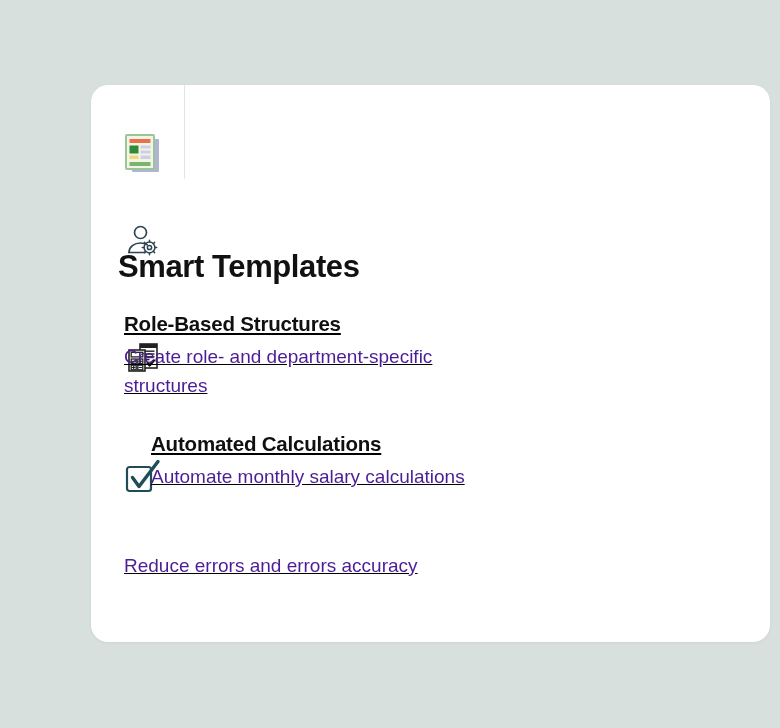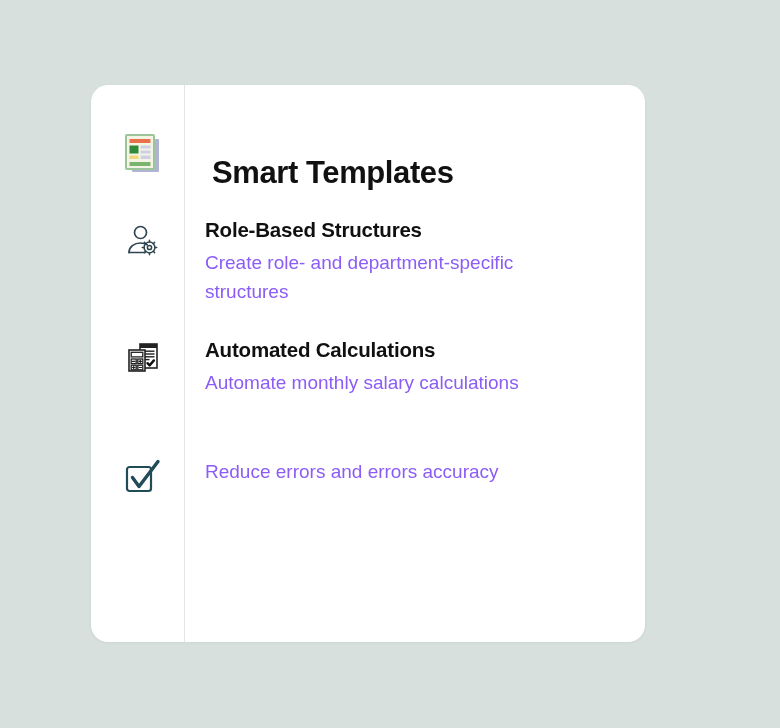--- a/index.html
+++ b/index.html
@@ -24,14 +24,14 @@
     position: absolute;
     left: 91px;
     top: 85px;
-    width: 554px;
+    width: 679px;
     height: 557px;
     background: #ffffff;
     border-radius: 17px;
     box-shadow: 0 1px 3px rgba(40, 60, 55, 0.06);
     overflow: hidden;
     display: flex;
-    flex-direction: row;
+    flex-direction: column;
   }
 
   .icon-rail {

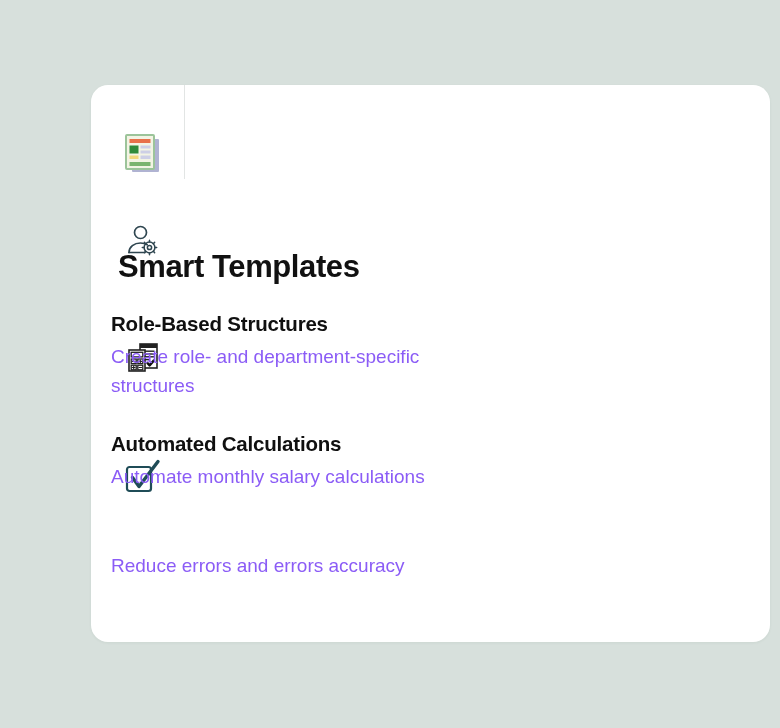--- a/index.html
+++ b/index.html
@@ -79,8 +79,9 @@
 
   .feature {
     position: absolute;
-    left: 20px;
+    left: 33px;
     width: 440px;
+    text-decoration: underline;
   }
   .feature.f1 { top: 132px; }
   .feature.f2 { top: 252px; }

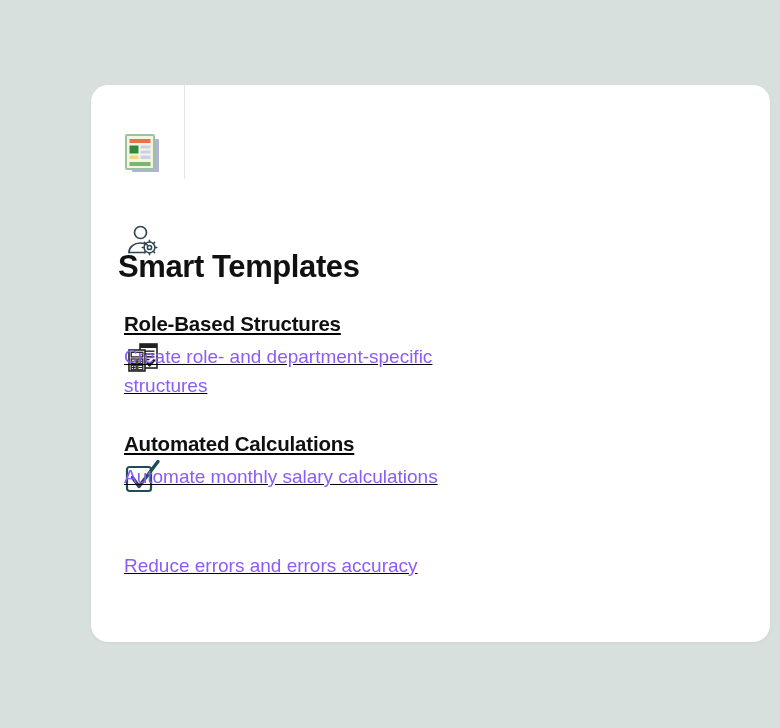--- a/index.html
+++ b/index.html
@@ -98,7 +98,7 @@
   .feature-desc {
     font-size: 19px;
     font-weight: 400;
-    color: #8b5cf6;
+    color: #4c1d95;
     line-height: 29px;
     margin: 0;
     max-width: 392px;

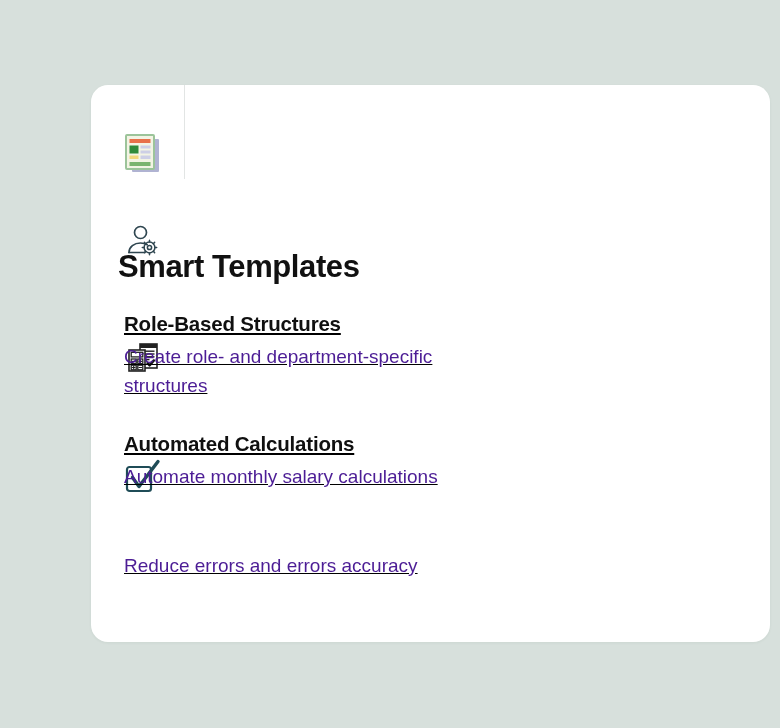--- a/index.html
+++ b/index.html
@@ -84,7 +84,7 @@
     text-decoration: underline;
   }
   .feature.f1 { top: 132px; }
-  .feature.f2 { top: 252px; }
+  .feature.f2 { top: 252px; margin-left: 27px; }
   .feature.f3 { top: 372px; }
 
   .feature-title {

